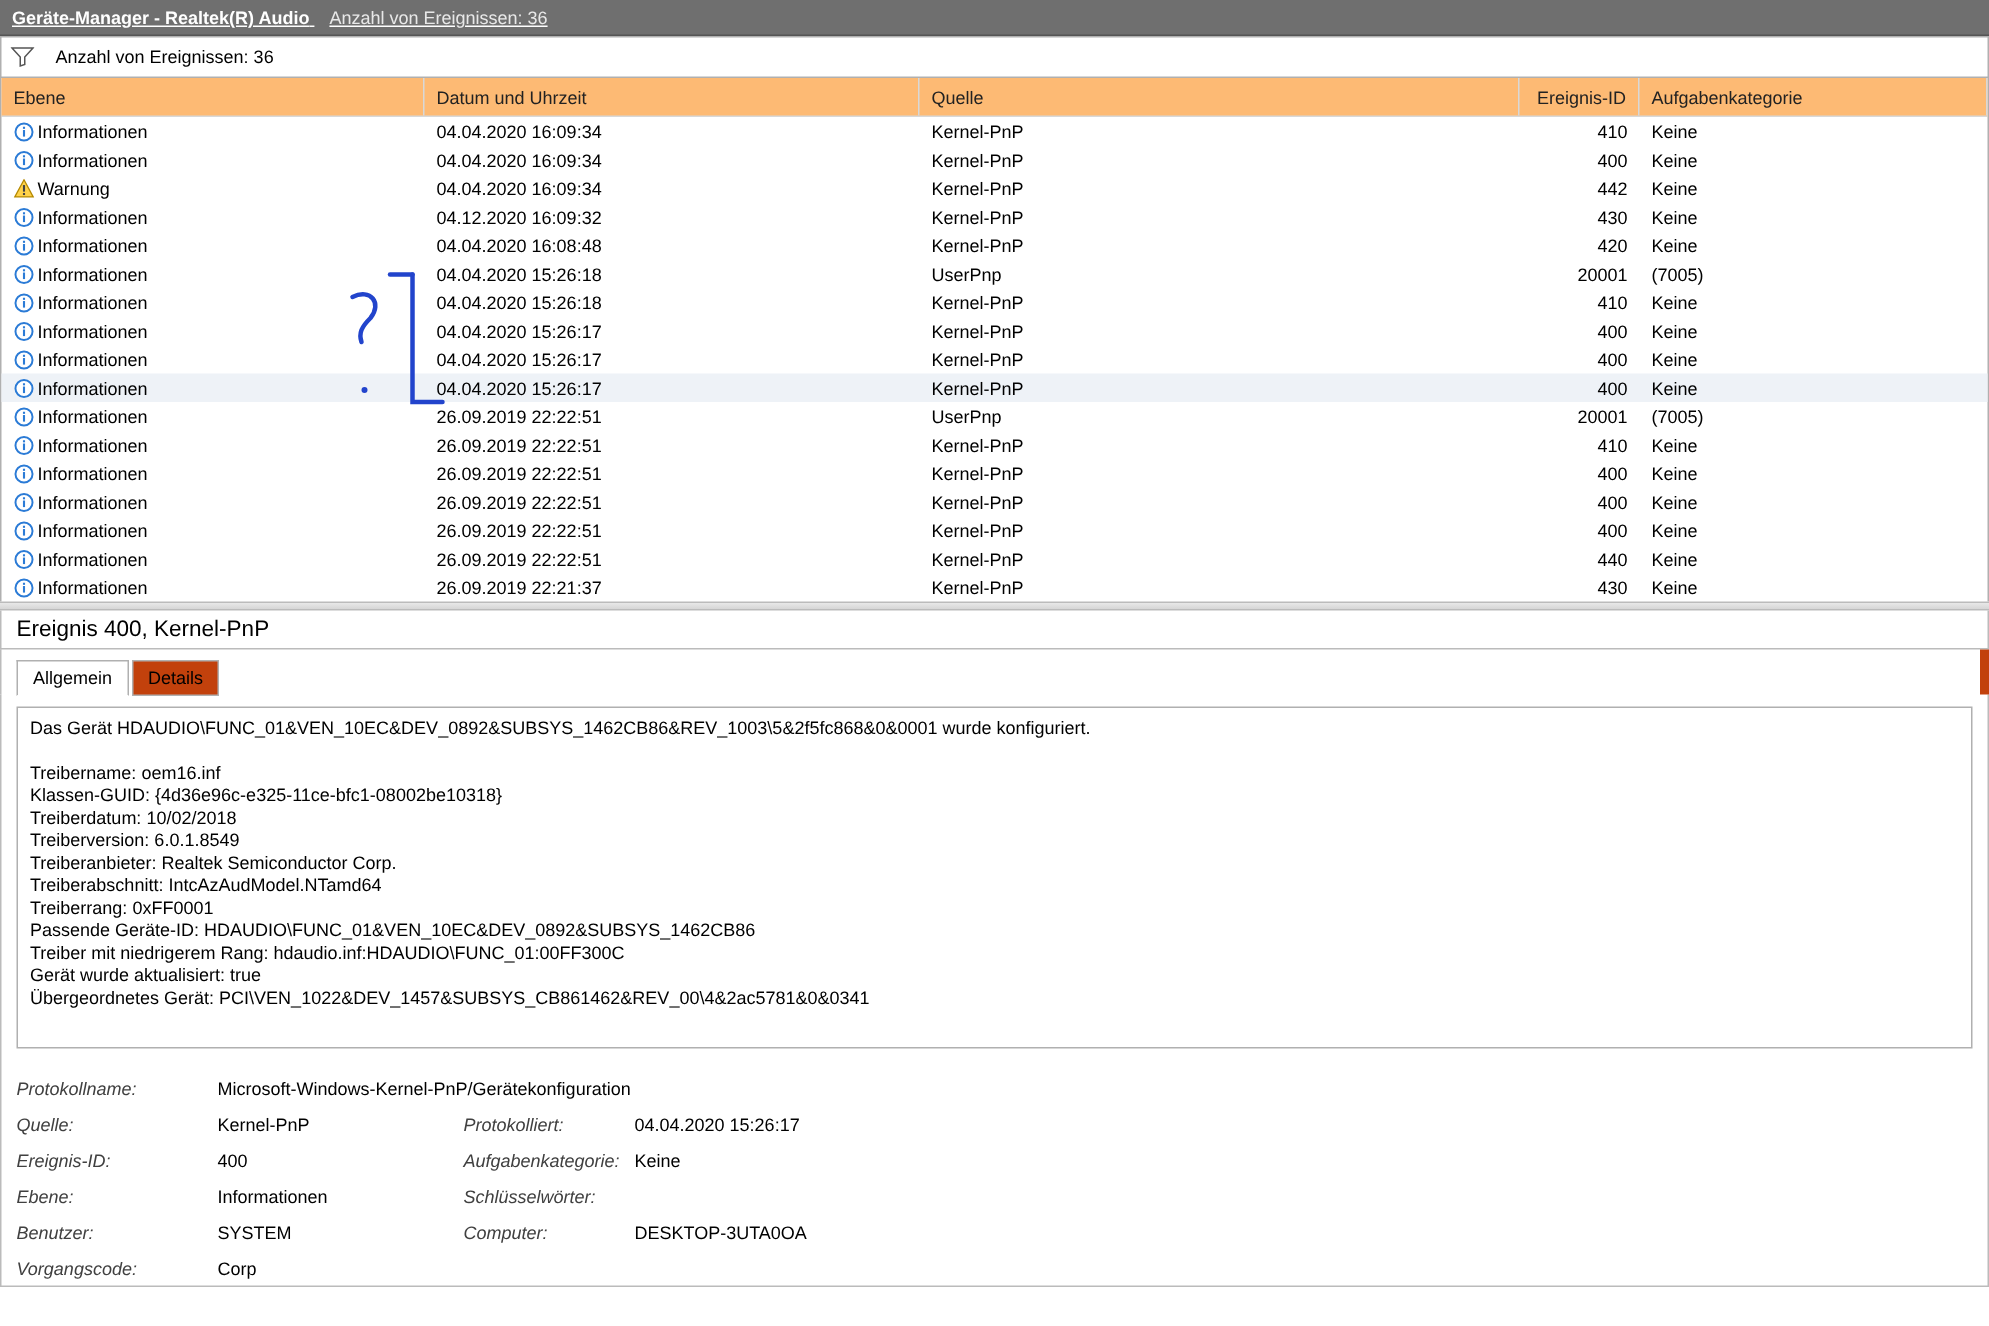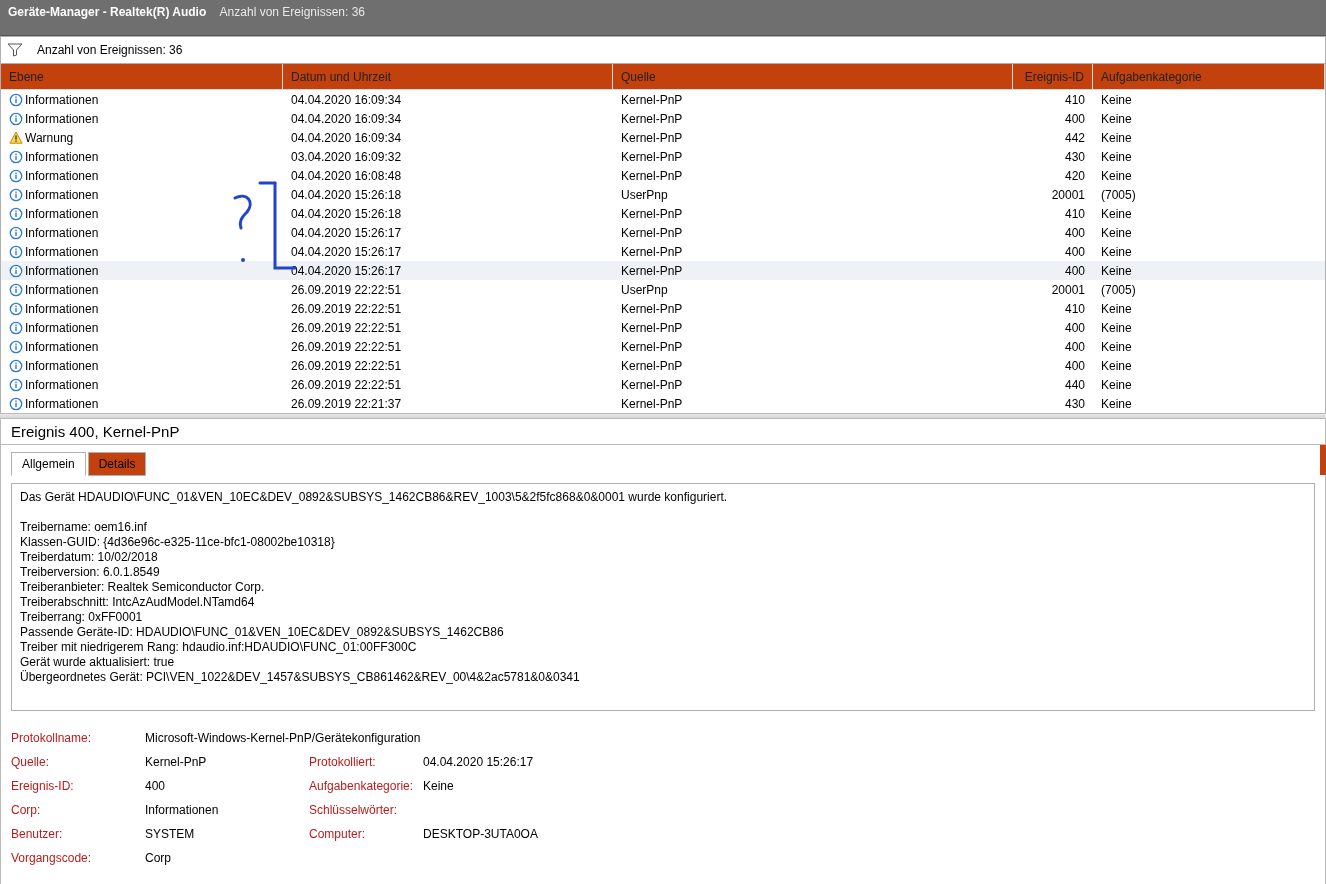--- a/index.html
+++ b/index.html
@@ -4,7 +4,7 @@
 <style>
   * { box-sizing: border-box; }
   html, body { margin: 0; padding: 0; font-family: "Segoe UI", Tahoma, sans-serif; font-size: 12px; color: #000; background: #fff; width: 1326px; height: 884px; overflow: hidden; }
-  .titlebar { background: #6f6f6f; color: #fff; height: 36px; line-height: 24px; padding: 0 8px; font-size: 12px; border-bottom: 1px solid #555; }
+  .titlebar { background: #6f6f6f; color: #fff; height: 24px; line-height: 24px; padding: 0 8px; font-size: 12px; border-bottom: 1px solid #555; text-decoration: underline; }
   .titlebar .tb-main { font-weight: 600; }
   .titlebar .tb-sub { margin-left: 10px; font-weight: 400; color: #e8e8e8; }
   .toolbar-row { height: 28px; border: 1px solid #b0b0b0; display: flex; align-items: center; padding: 0 6px; background: #fff; }

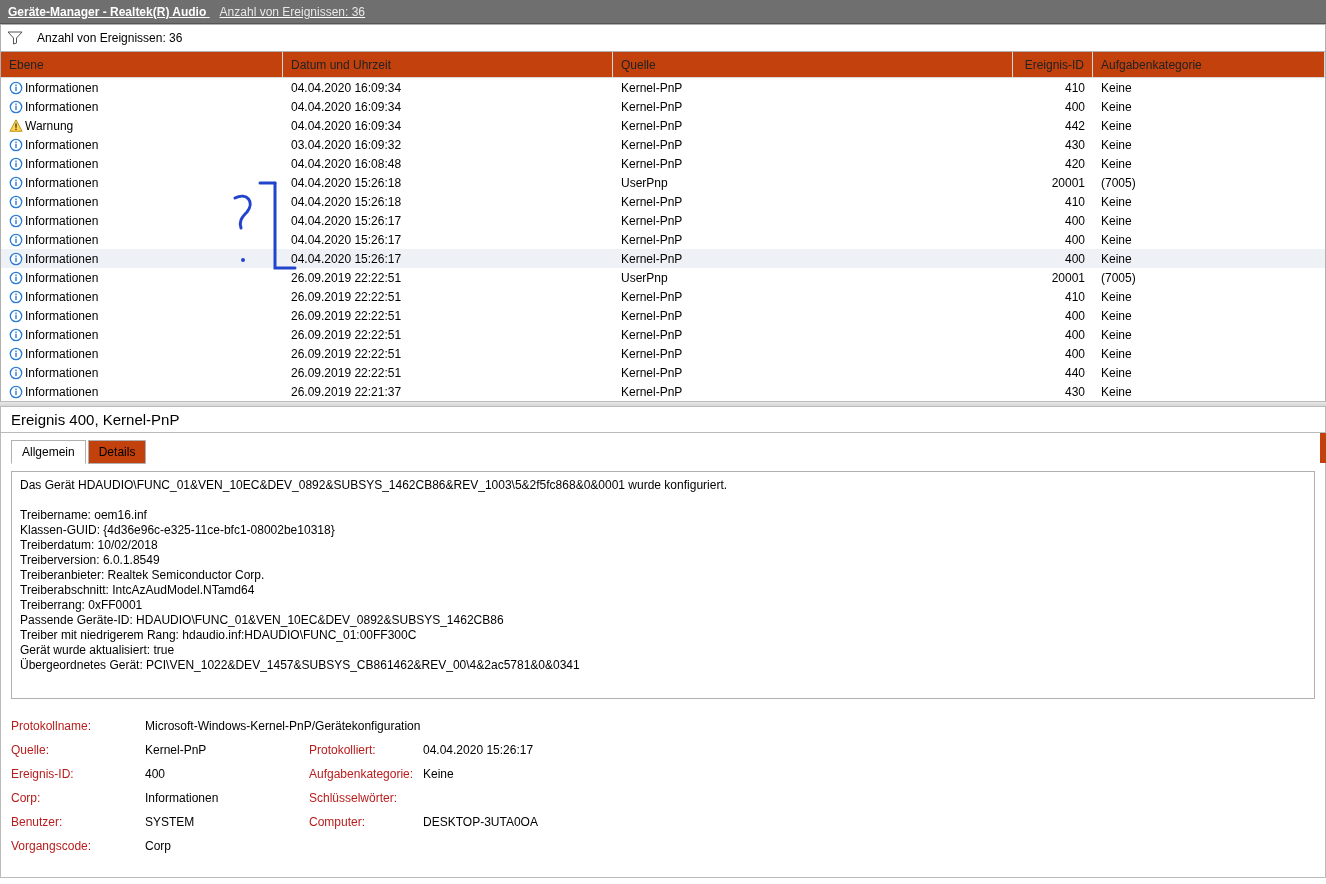--- a/index.html
+++ b/index.html
@@ -12,7 +12,7 @@
   .toolbar-text { font-size: 12px; }
   .table-wrap { border-left: 1px solid #b0b0b0; border-right: 1px solid #b0b0b0; }
   .thead, .trow { display: flex; align-items: center; }
-  .thead { height: 26px; background: #c2410c; border-bottom: 1px solid #d8d8d8; }
+  .thead { height: 26px; background: #fdba74; border-bottom: 1px solid #d8d8d8; }
   .th { border-right: 1px solid #d8d8d8; padding: 0 8px; height: 100%; display: flex; align-items: center; font-size: 12px; color: #222; cursor: default; }
   .col-level { width: 282px; }
   .col-date  { width: 330px; }

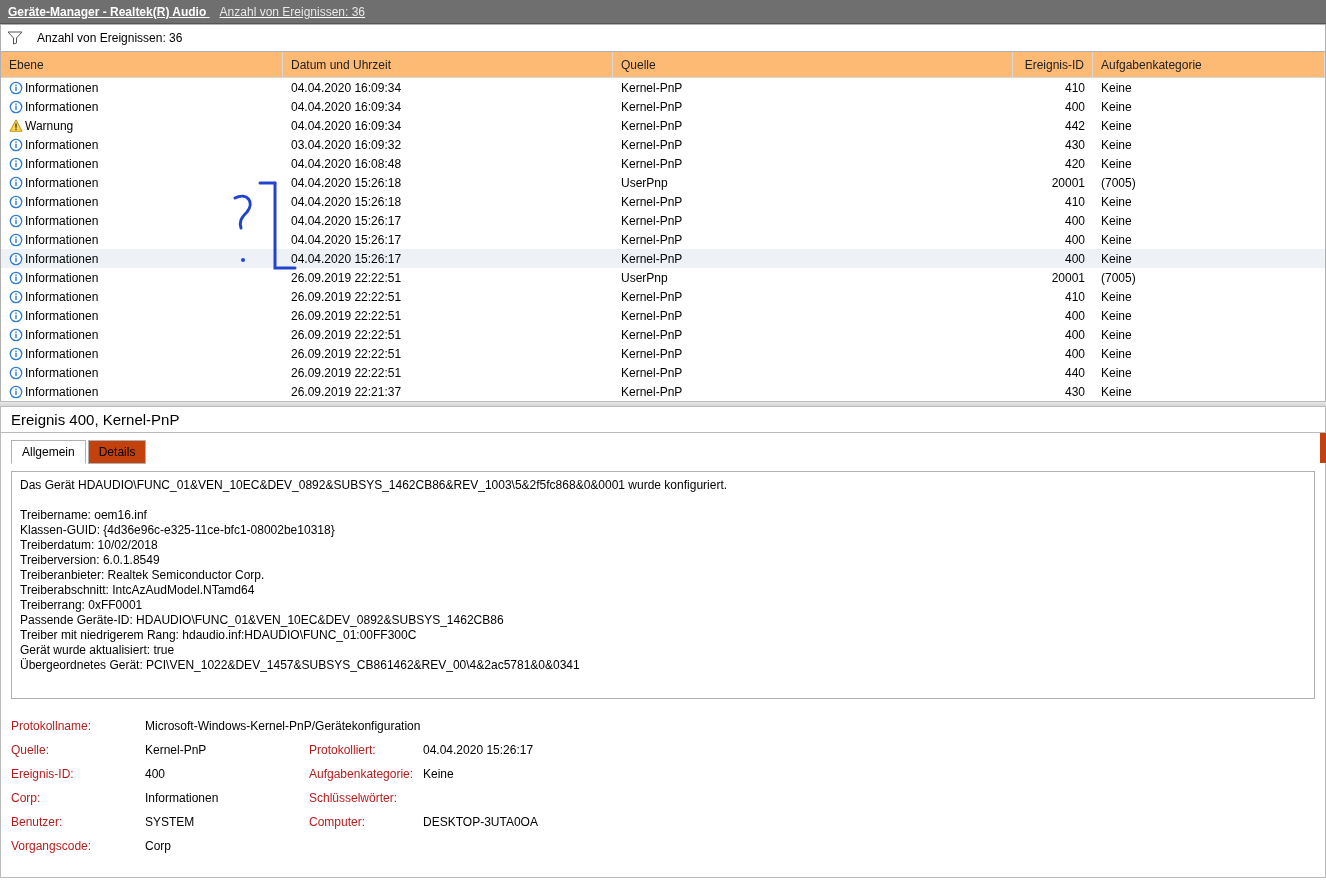--- a/index.html
+++ b/index.html
@@ -101,7 +101,7 @@
               <rect x="7.2" y="6.5" width="1.6" height="5" fill="#2b7bd6"></rect>
               <rect x="7.2" y="4" width="1.6" height="1.6" fill="#2b7bd6"></rect>
             </svg></span><span>Informationen</span></div>
-        <div class="td col-date">03.04.2020 16:09:32</div>
+        <div class="td col-date">04.12.2020 16:09:32</div>
         <div class="td col-src">Kernel-PnP</div>
         <div class="td col-id">430</div>
         <div class="td col-cat">Keine</div>

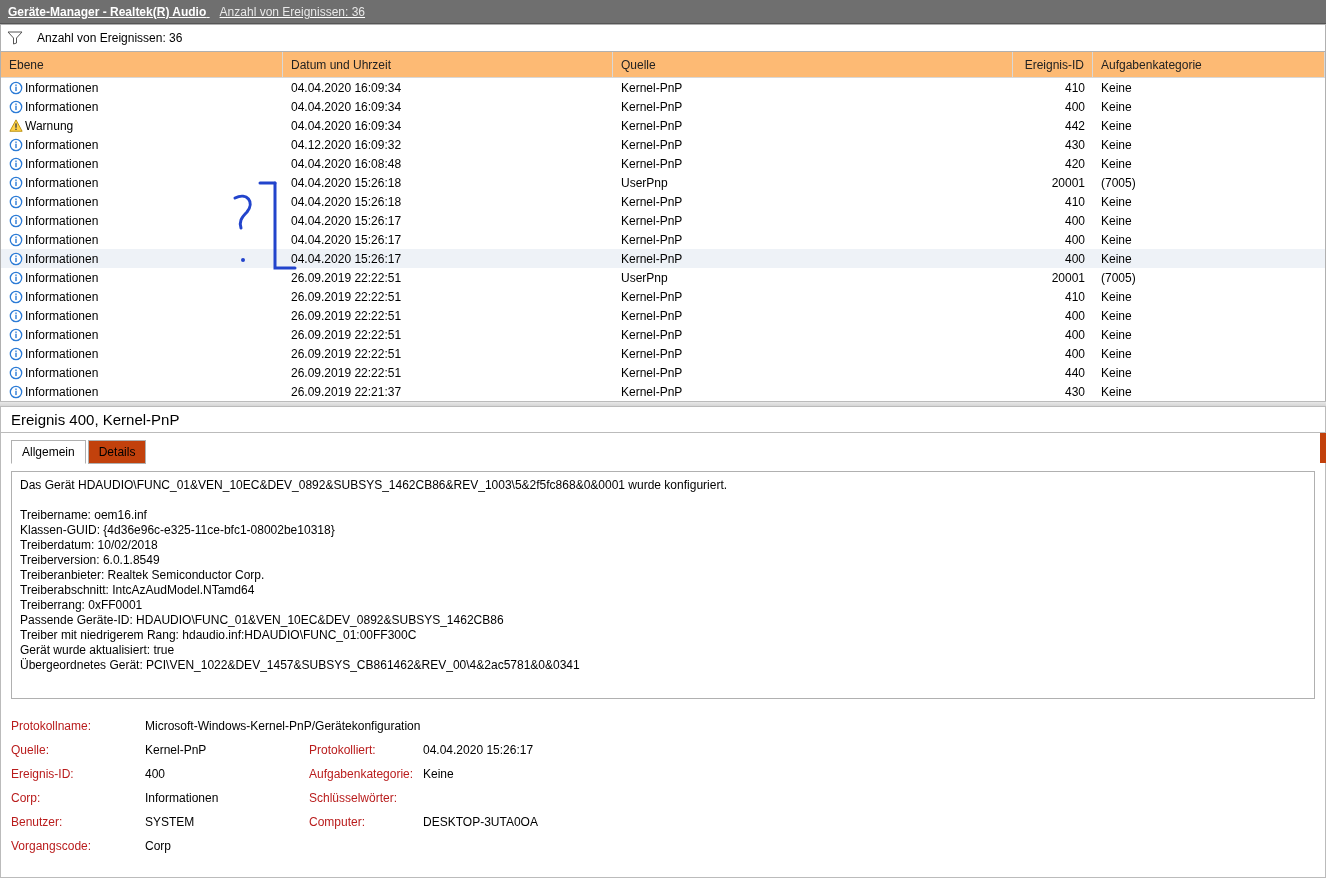--- a/index.html
+++ b/index.html
@@ -29,7 +29,7 @@
   .tabs-row { display: flex; padding: 6px 10px 0 10px; border-left: 1px solid #bbb; border-right: 6px solid #c2410c; position: relative; }
   .tab { border: 1px solid #b0b0b0; border-bottom: 1px solid #b0b0b0; padding: 4px 10px; font-size: 12px; background: #c2410c; margin-right: 2px; cursor: default; position: relative; top: 1px; }
   .tab.active { background: #fff; border-bottom: 1px solid #fff; }
-  .detail-panel { border-left: 1px solid #bbb; border-right: 1px solid #bbb; border-bottom: 1px solid #bbb; padding: 8px 10px 24px 10px; }
+  .detail-panel { border-left: 1px solid #bbb; border-right: 1px solid #bbb; border-bottom: 1px solid #bbb; padding: 8px 10px 4px 10px; }
   .detail-textbox { border: 1px solid #b0b0b0; padding: 6px 8px; font-size: 12px; line-height: 15px; white-space: pre-wrap; height: 228px; overflow: hidden; }
   .detail-grid { display: grid; grid-template-columns: 130px 160px 110px 400px; column-gap: 4px; row-gap: 10px; margin-top: 20px; font-size: 12px; }
   .dg-label { color: #b91c1c; }

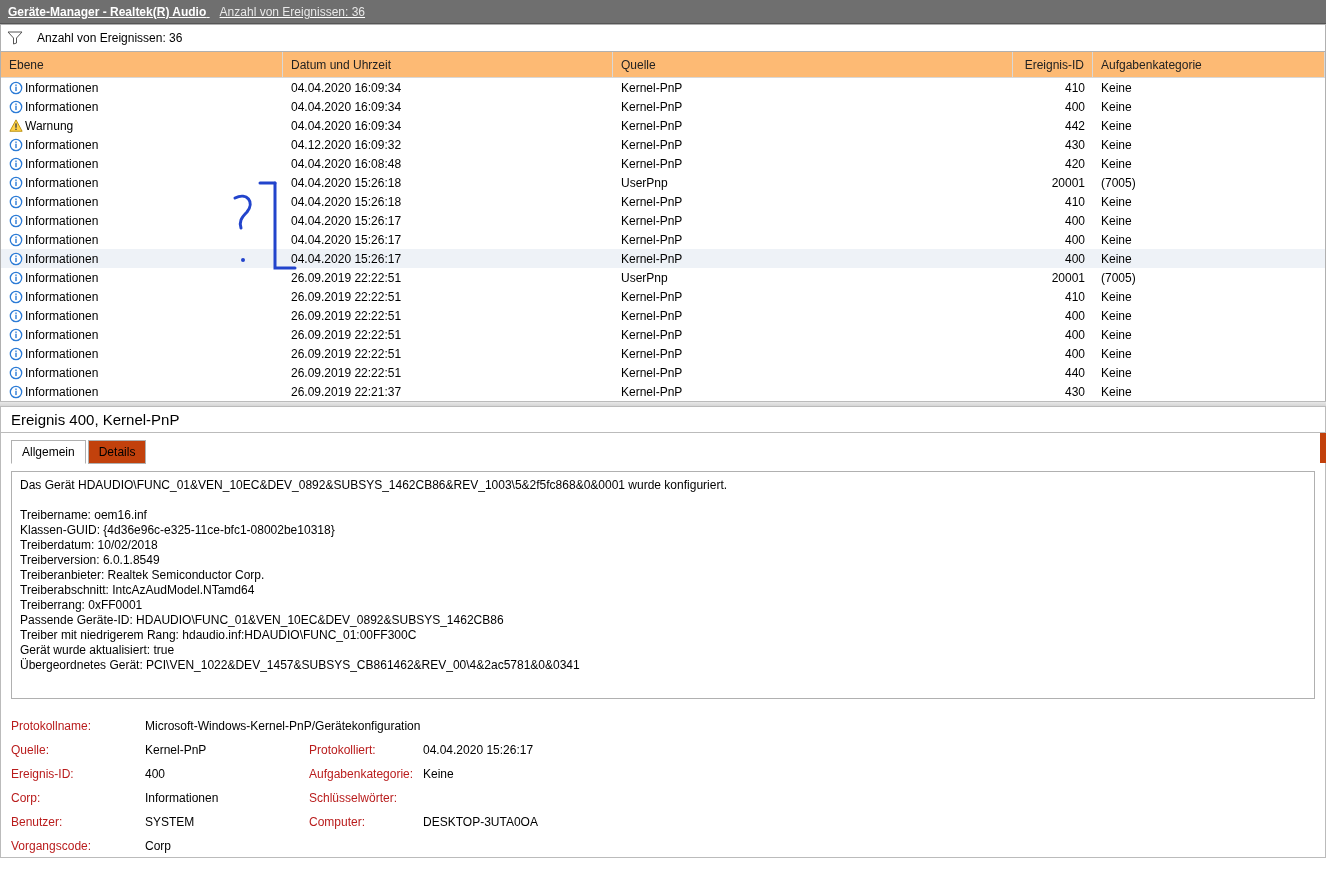--- a/index.html
+++ b/index.html
@@ -32,7 +32,7 @@
   .detail-panel { border-left: 1px solid #bbb; border-right: 1px solid #bbb; border-bottom: 1px solid #bbb; padding: 8px 10px 4px 10px; }
   .detail-textbox { border: 1px solid #b0b0b0; padding: 6px 8px; font-size: 12px; line-height: 15px; white-space: pre-wrap; height: 228px; overflow: hidden; }
   .detail-grid { display: grid; grid-template-columns: 130px 160px 110px 400px; column-gap: 4px; row-gap: 10px; margin-top: 20px; font-size: 12px; }
-  .dg-label { color: #b91c1c; }
+  .dg-label { color: #404040; font-style: italic; }
   
   .annot { position: absolute; left: 225px; top: 178px; pointer-events: none; }
 </style>

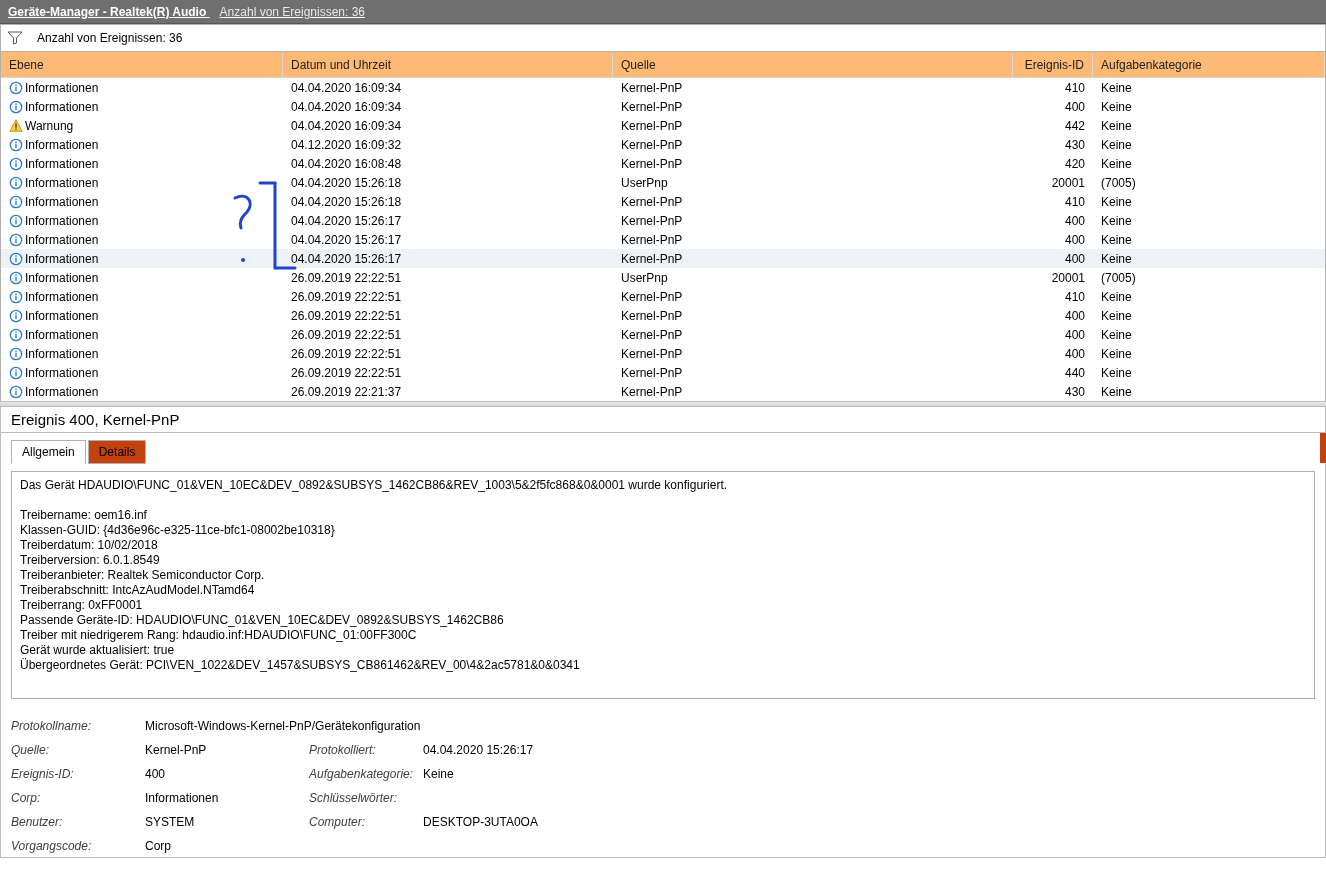--- a/index.html
+++ b/index.html
@@ -290,7 +290,7 @@
     <div class="dg-label">Aufgabenkategorie:</div>
     <div>Keine</div>
 
-    <div class="dg-label">Corp:</div>
+    <div class="dg-label">Ebene:</div>
     <div>Informationen</div>
     <div class="dg-label">Schlüsselwörter:</div>
     <div></div>

